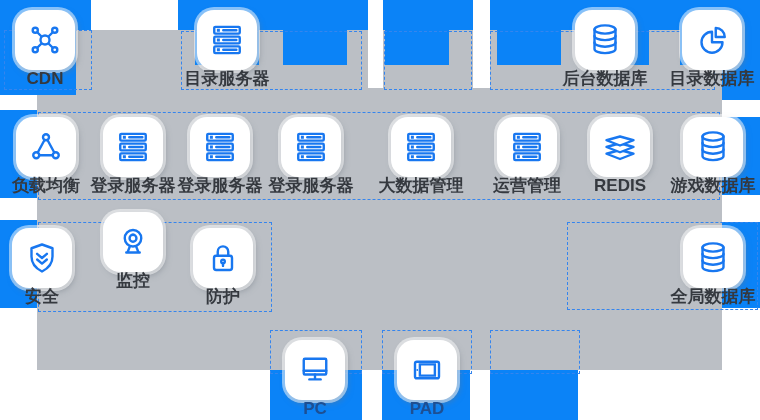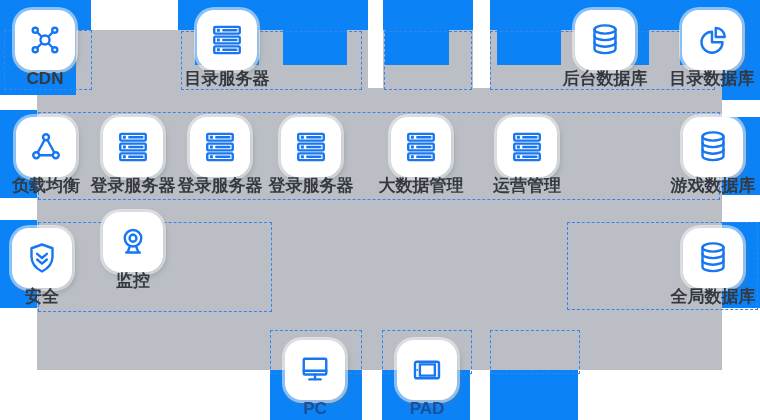--- a/index.html
+++ b/index.html
@@ -280,6 +280,14 @@
       </div>
     <div class="lbl">运营管理</div>
   </div>
+  <div class="node" style="left:560px;top:117px">
+    <div class="card">
+        <svg class="ic">
+          <use href="#i-layers"></use>
+        </svg>
+      </div>
+    <div class="lbl">REDIS</div>
+  </div>
   <div class="node" style="left:653px;top:117px">
     <div class="card">
         <svg class="ic">

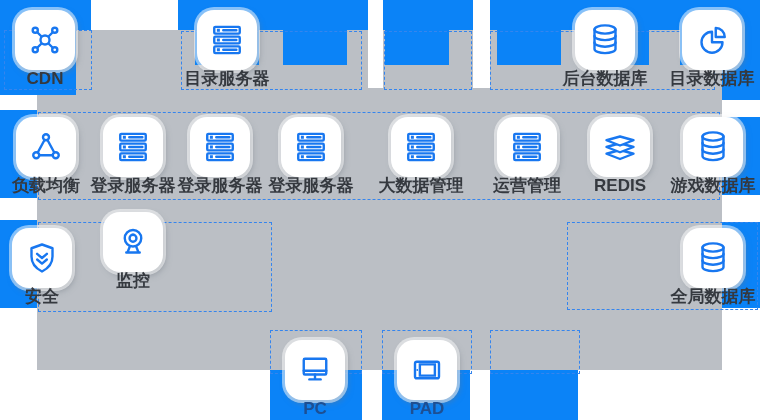--- a/index.html
+++ b/index.html
@@ -313,6 +313,14 @@
       </div>
     <div class="lbl">监控</div>
   </div>
+  <div class="node" style="left:163px;top:228px">
+    <div class="card">
+        <svg class="ic">
+          <use href="#i-lock"></use>
+        </svg>
+      </div>
+    <div class="lbl">防护</div>
+  </div>
   <div class="node" style="left:653px;top:228px">
     <div class="card">
         <svg class="ic">

